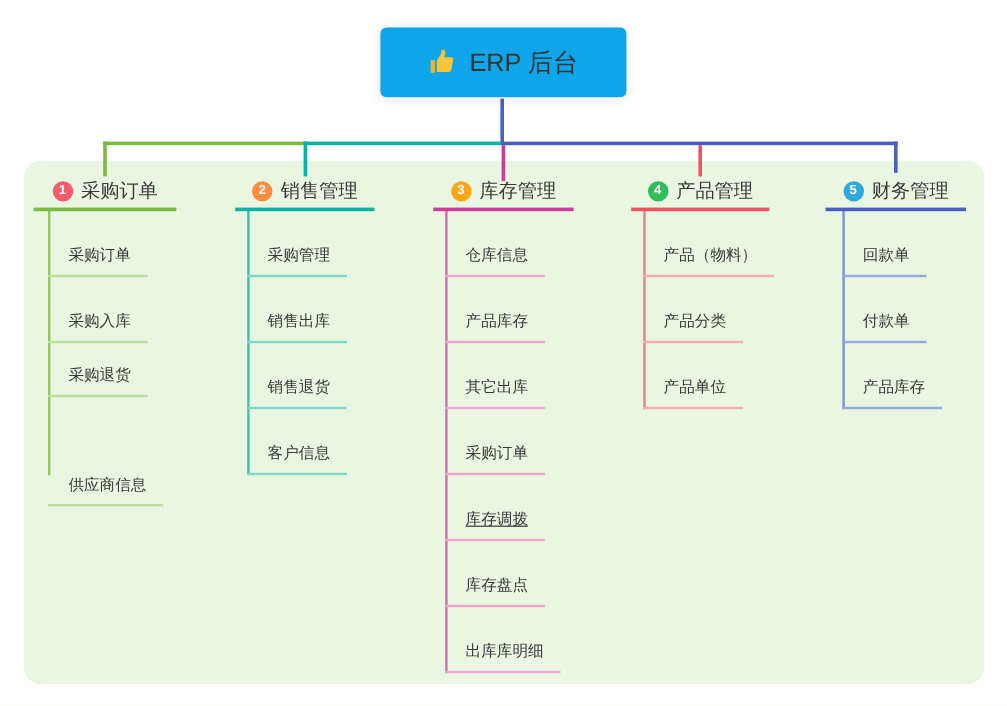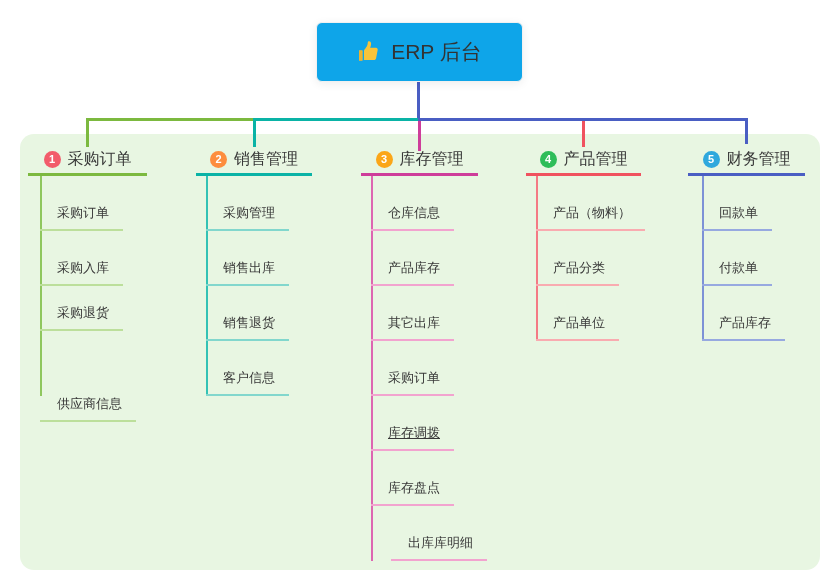--- a/index.html
+++ b/index.html
@@ -124,7 +124,7 @@
       <div class="item" style="left: 371px; top: 472px; border-bottom-color: rgb(242, 163, 207);">
         <span>库存盘点</span>
       </div>
-      <div class="item" style="left: 371px; top: 527px; border-bottom-color: rgb(242, 163, 207); margin-left: 20px;">
+      <div class="item" style="left: 371px; top: 527px; border-bottom-color: rgb(242, 163, 207);">
         <span>出库库明细</span>
       </div>
       <div class="branch-title" style="left: 526px; top: 146px; width: 115px; border-bottom-color: rgb(240, 82, 95);">

